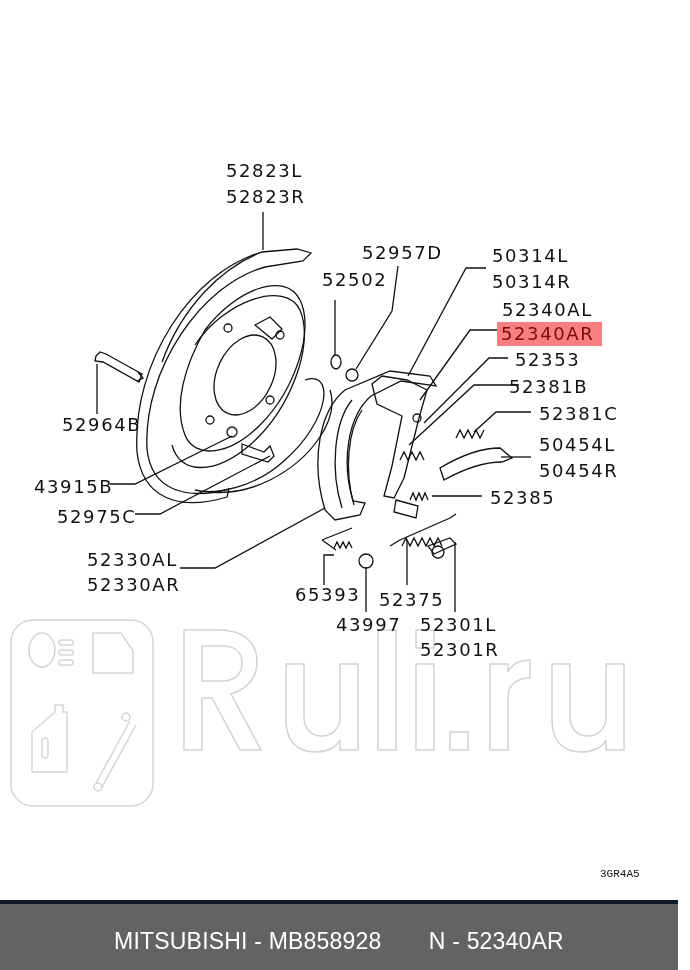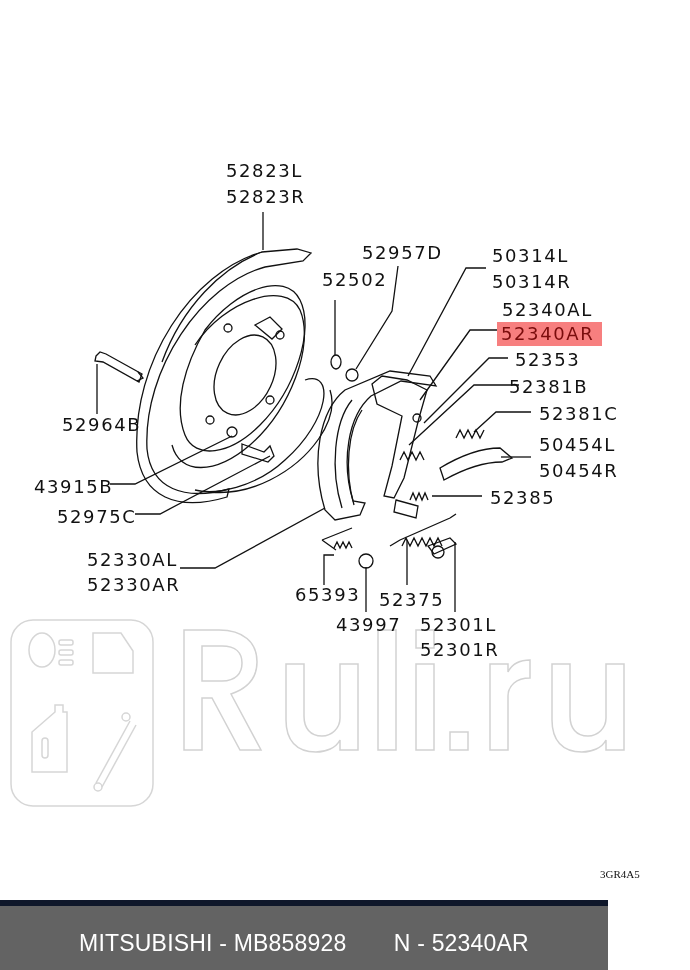--- a/index.html
+++ b/index.html
@@ -8,7 +8,7 @@
   svg.diagram{position:absolute;left:0;top:0;}
   .lbl{position:absolute;font-family:"DejaVu Sans",sans-serif;font-size:18px;letter-spacing:1.6px;color:#111;line-height:1;white-space:nowrap;}
   .hl{background:#f77f7f;color:#7a0c0c;padding:3px 8px 3px 4px;}
-  .ref{position:absolute;left:600px;top:868px;font-family:Liberation Serif, serif;font-size:11px;color:#111;}
+  .ref{position:absolute;left:600px;top:868px;font-family:Liberation Mono, monospace;font-size:11px;color:#111;}
   #footer{position:absolute;left:0;top:900px;width:608px;height:70px;background:#636363;border-top:6px solid #0f172a;box-sizing:border-box;}
   #footer-text{position:absolute;left:0;right:0;top:24px;text-align:center;color:#fff;font-family:"Liberation Sans",sans-serif;font-size:23px;letter-spacing:0.2px;}
   #footer-text span{display:inline-block;}

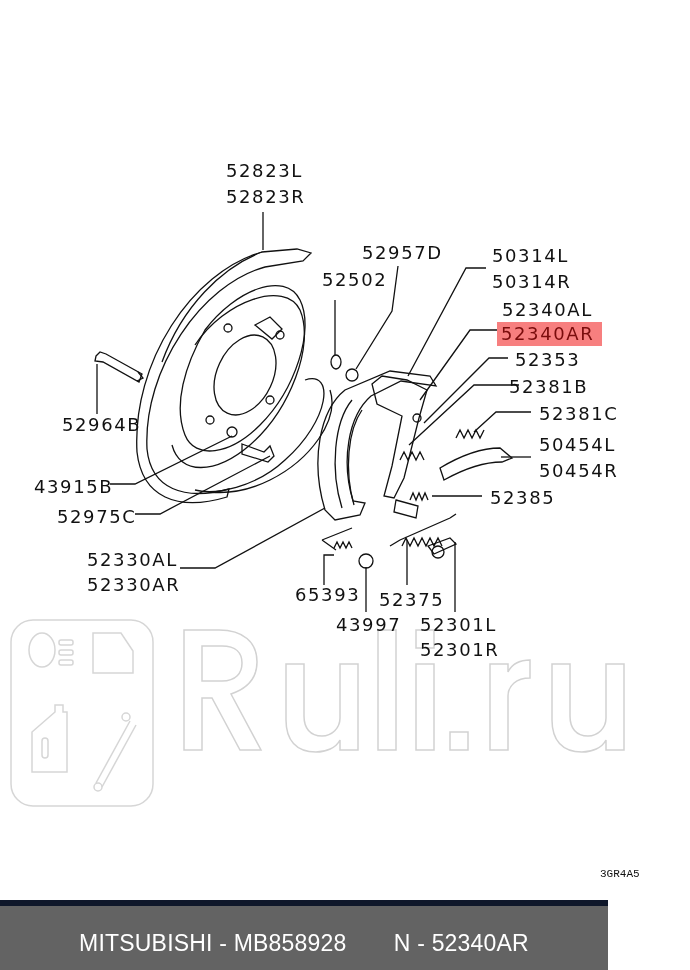--- a/index.html
+++ b/index.html
@@ -9,7 +9,7 @@
   .lbl{position:absolute;font-family:"DejaVu Sans",sans-serif;font-size:18px;letter-spacing:1.6px;color:#111;line-height:1;white-space:nowrap;}
   .hl{background:#f77f7f;color:#7a0c0c;padding:3px 8px 3px 4px;}
   .ref{position:absolute;left:600px;top:868px;font-family:Liberation Mono, monospace;font-size:11px;color:#111;}
-  #footer{position:absolute;left:0;top:900px;width:608px;height:70px;background:#636363;border-top:6px solid #0f172a;box-sizing:border-box;}
+  #footer{position:absolute;left:0;top:900px;width:678px;height:70px;background:#636363;border-top:4px solid #0f172a;box-sizing:border-box;}
   #footer-text{position:absolute;left:0;right:0;top:24px;text-align:center;color:#fff;font-family:"Liberation Sans",sans-serif;font-size:23px;letter-spacing:0.2px;}
   #footer-text span{display:inline-block;}
   .gap{width:34px;}

